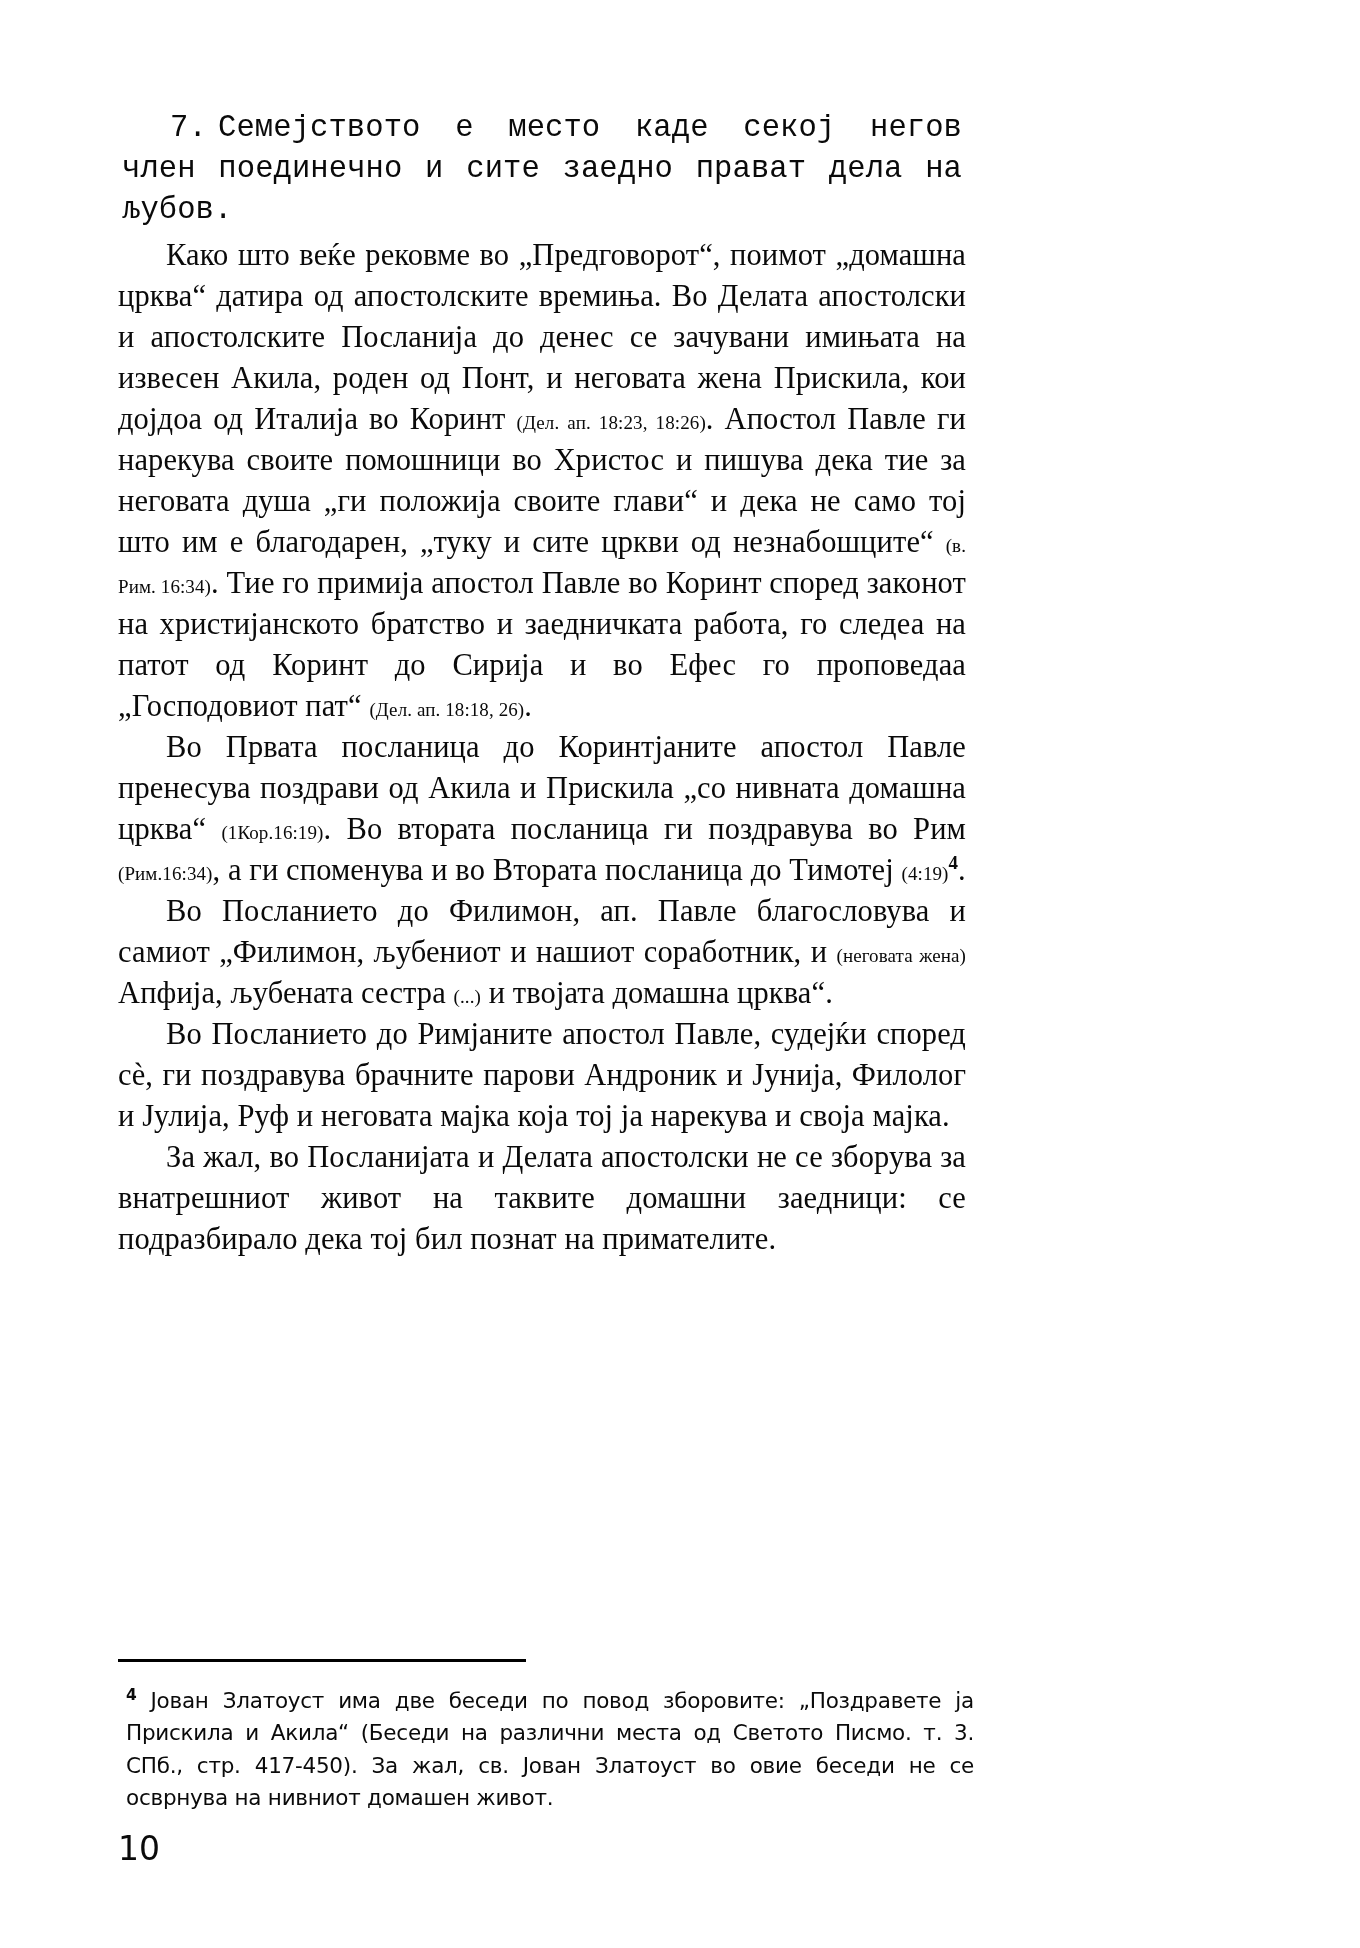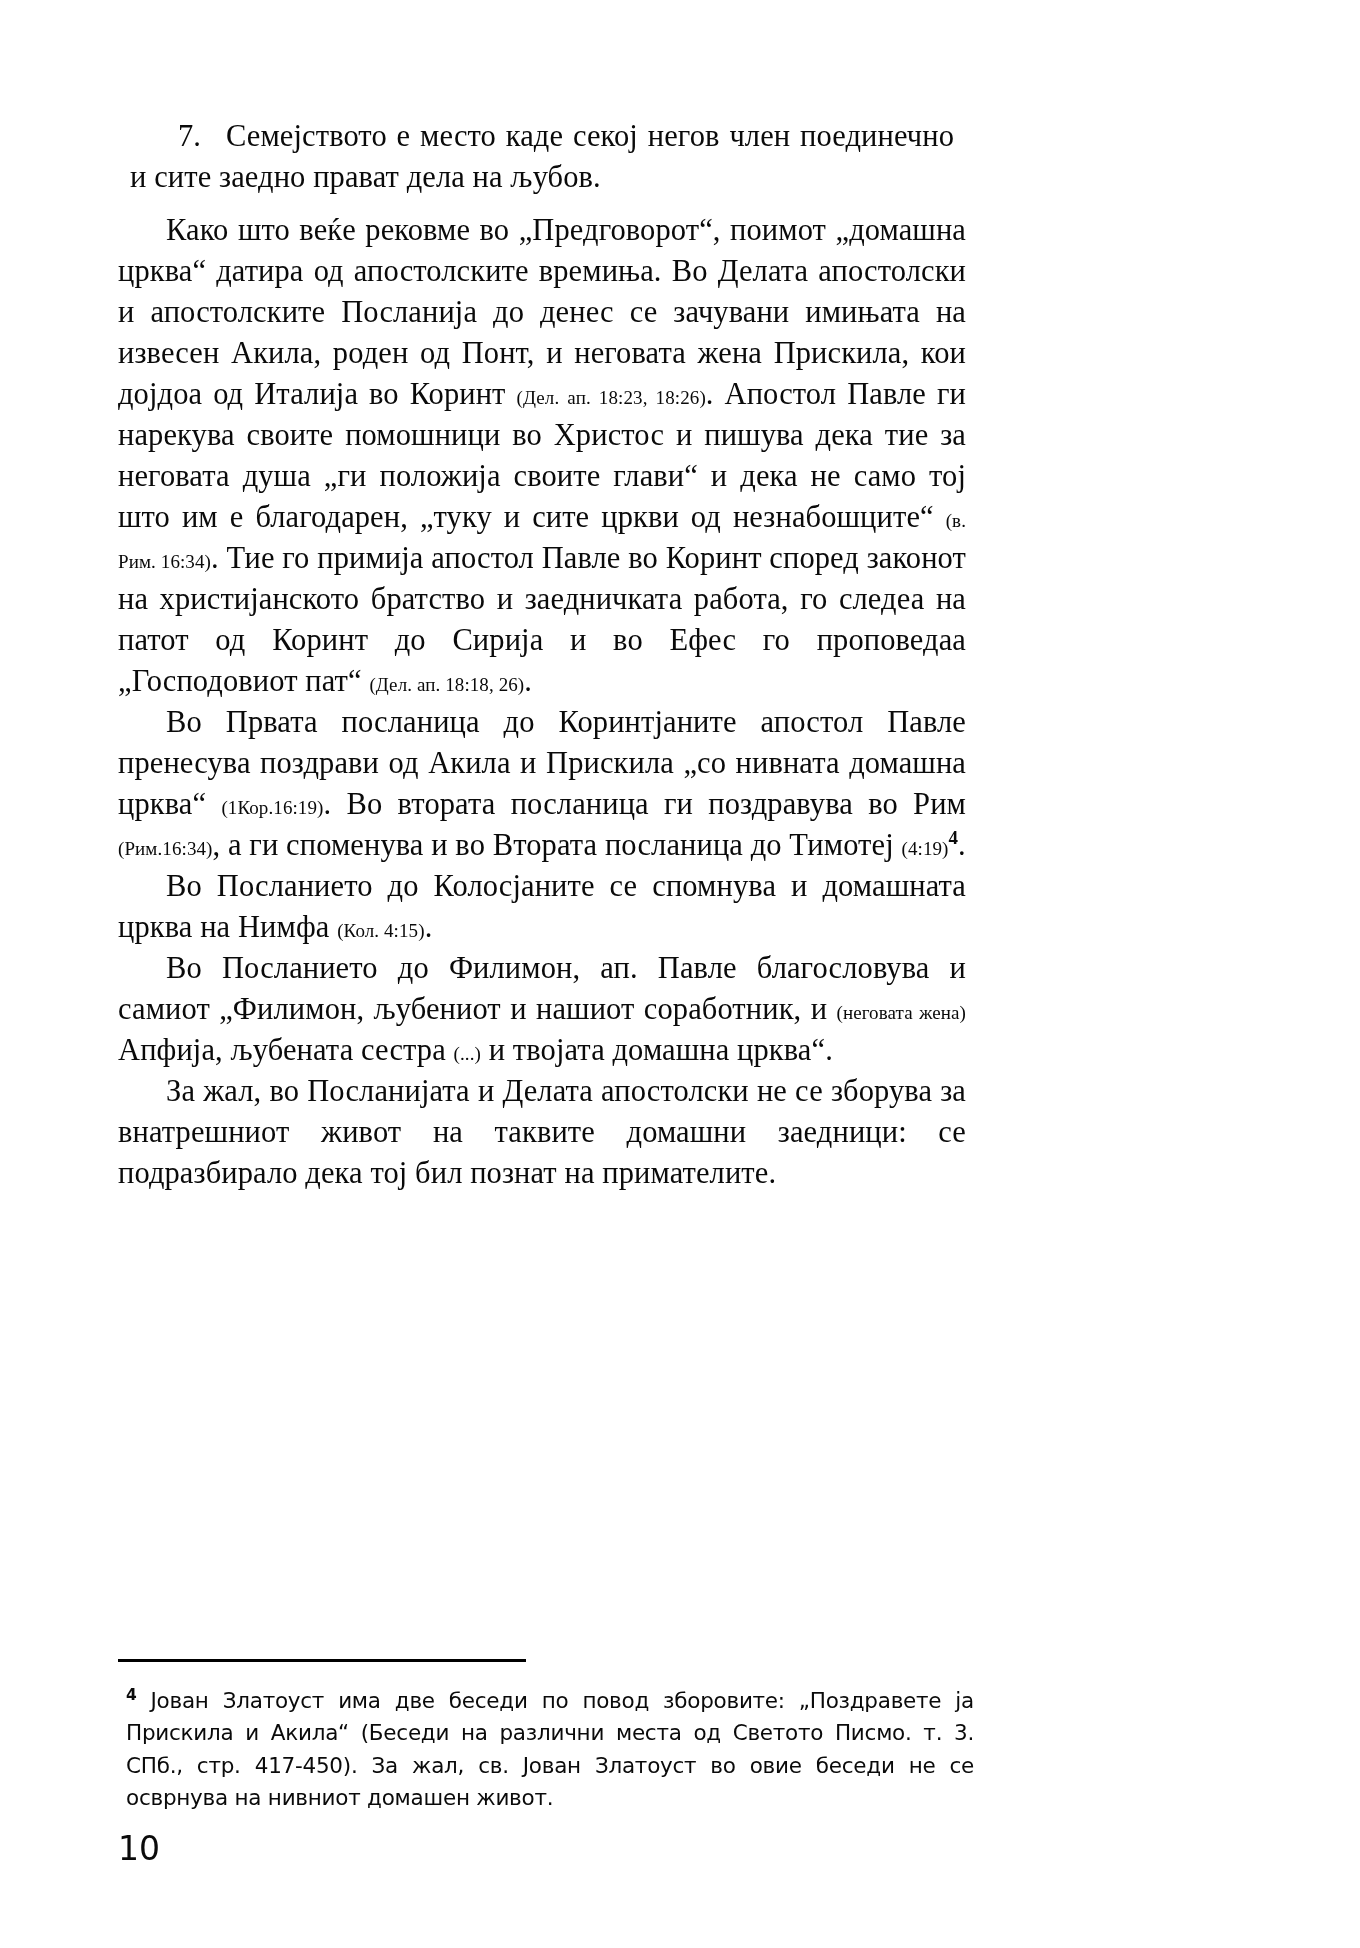--- a/index.html
+++ b/index.html
@@ -51,10 +51,11 @@
 
   
   p.para-numbered {
-    margin: 12px;
+    margin: 4px;
     text-indent: 0;
     padding-left: 0;
     text-align: justify;
+    font-family: Liberation Mono, monospace;
   }
   .item-number {
     display: inline-block;

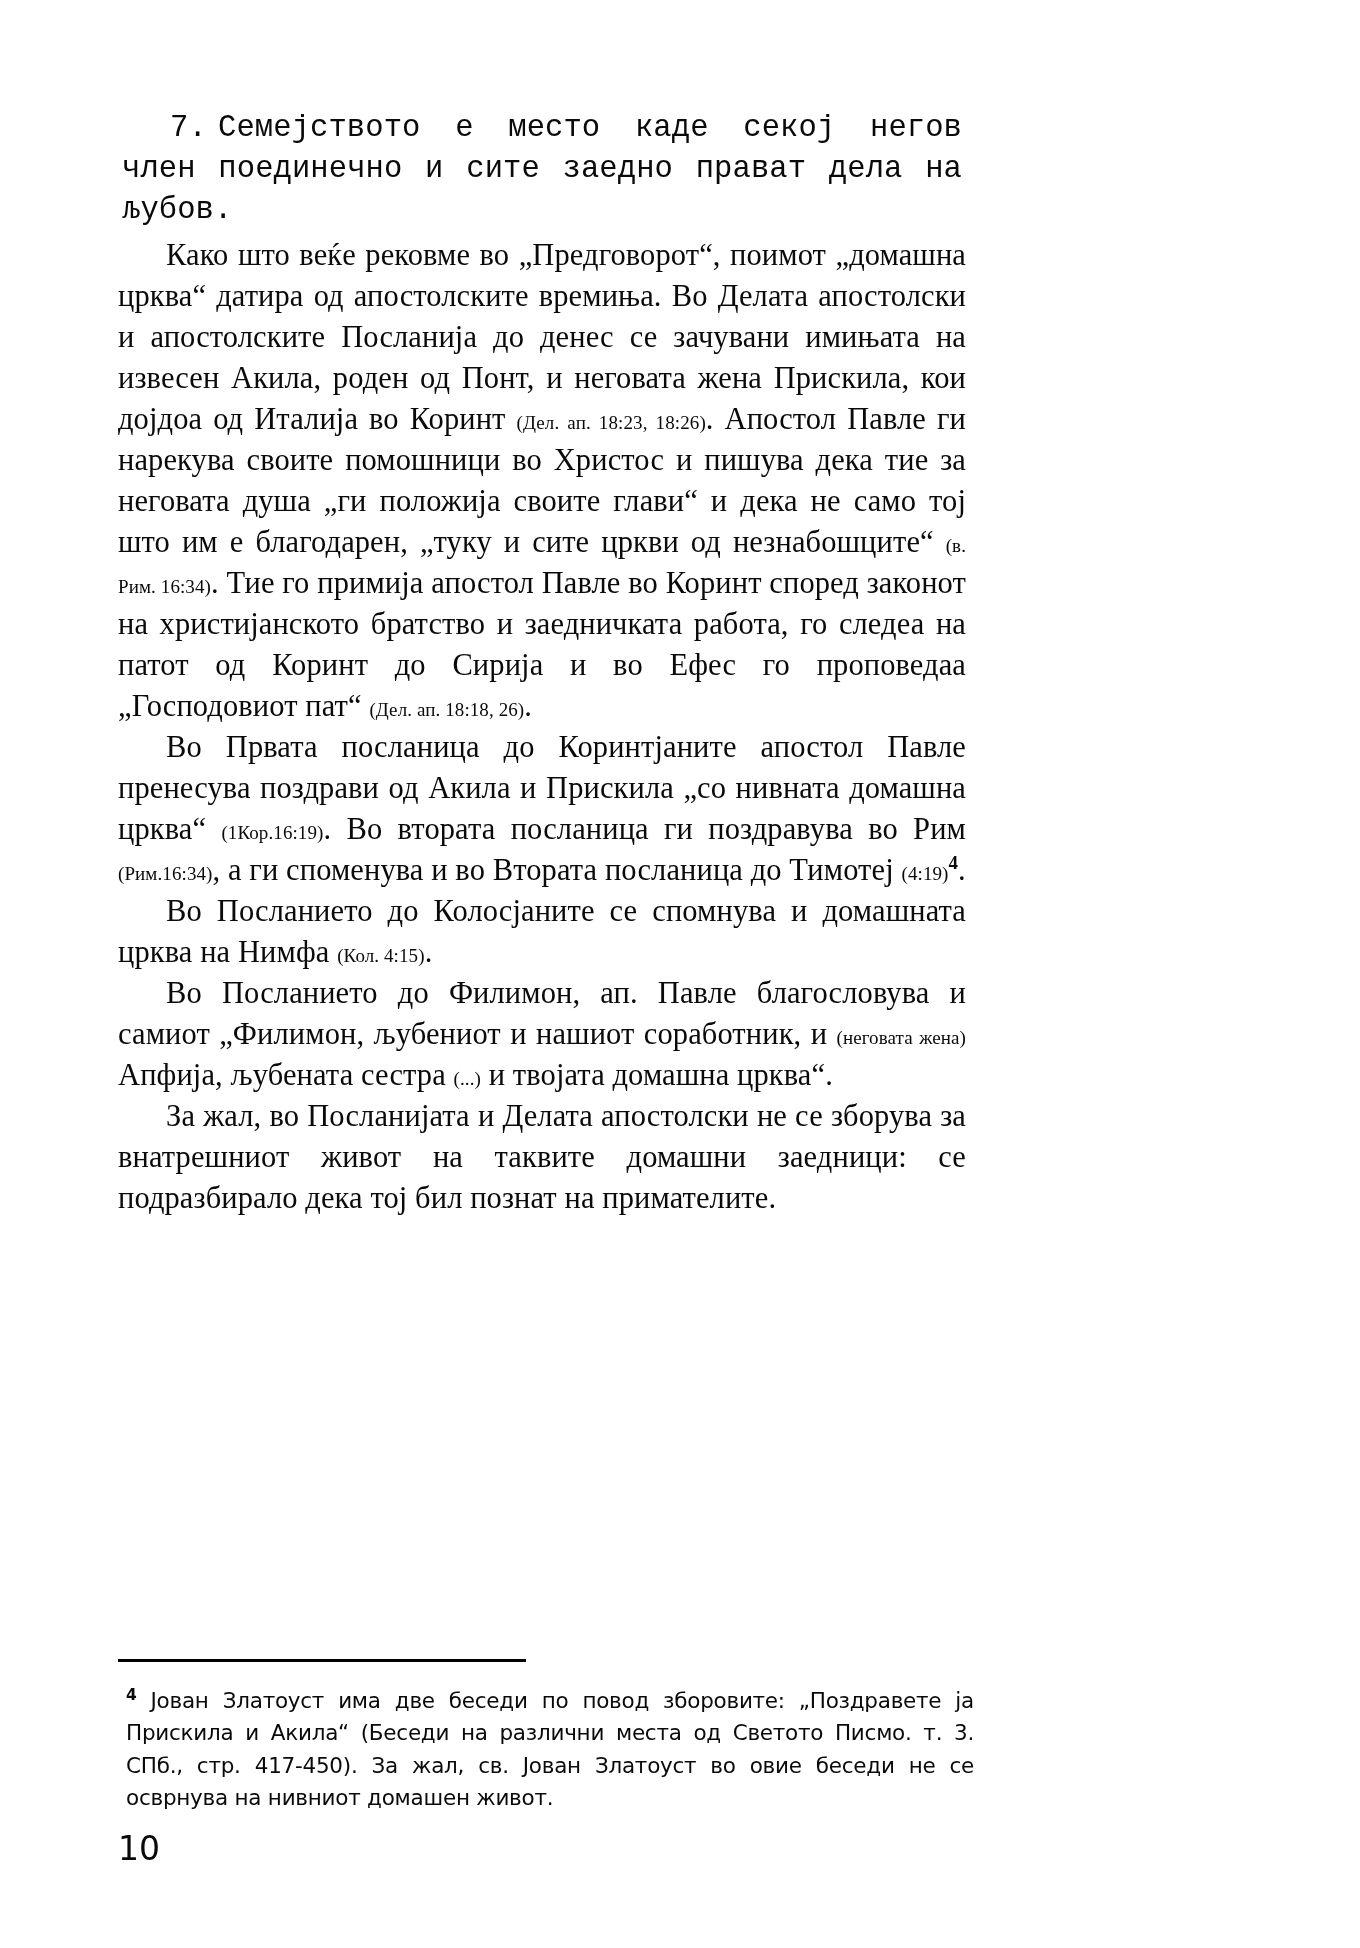--- a/index.html
+++ b/index.html
@@ -128,7 +128,6 @@
 
       <p class="para"><span>Во Првата посланица до Коринтјаните апостол Павле пренесува поздрави од Акила и Прискила „со нивната домашна црква“ </span><span class="ref">(1Кор.16:19)</span><span>. Во втората посланица ги поздравува во Рим </span><span class="ref">(Рим.16:34)</span><span>, а ги споменува и во Втората посланица до Тимотеј </span><span class="ref">(4:19)</span><sup class="fn-marker">4</sup><span>.</span></p>
 
-      <p class="para"><span>Во Посланието до Колосјаните се спомнува и домашната црква на Нимфа </span><span class="ref">(Кол. 4:15)</span><span>.</span></p>
 
       <p class="para"><span>Во Посланието до Филимон, ап. Павле благословува и самиот „Филимон, љубениот и нашиот соработник, и </span><span class="ref">(неговата жена)</span><span> Апфија, љубената сестра </span><span class="ref">(...)</span><span> и твојата домашна црква“.</span></p>
 

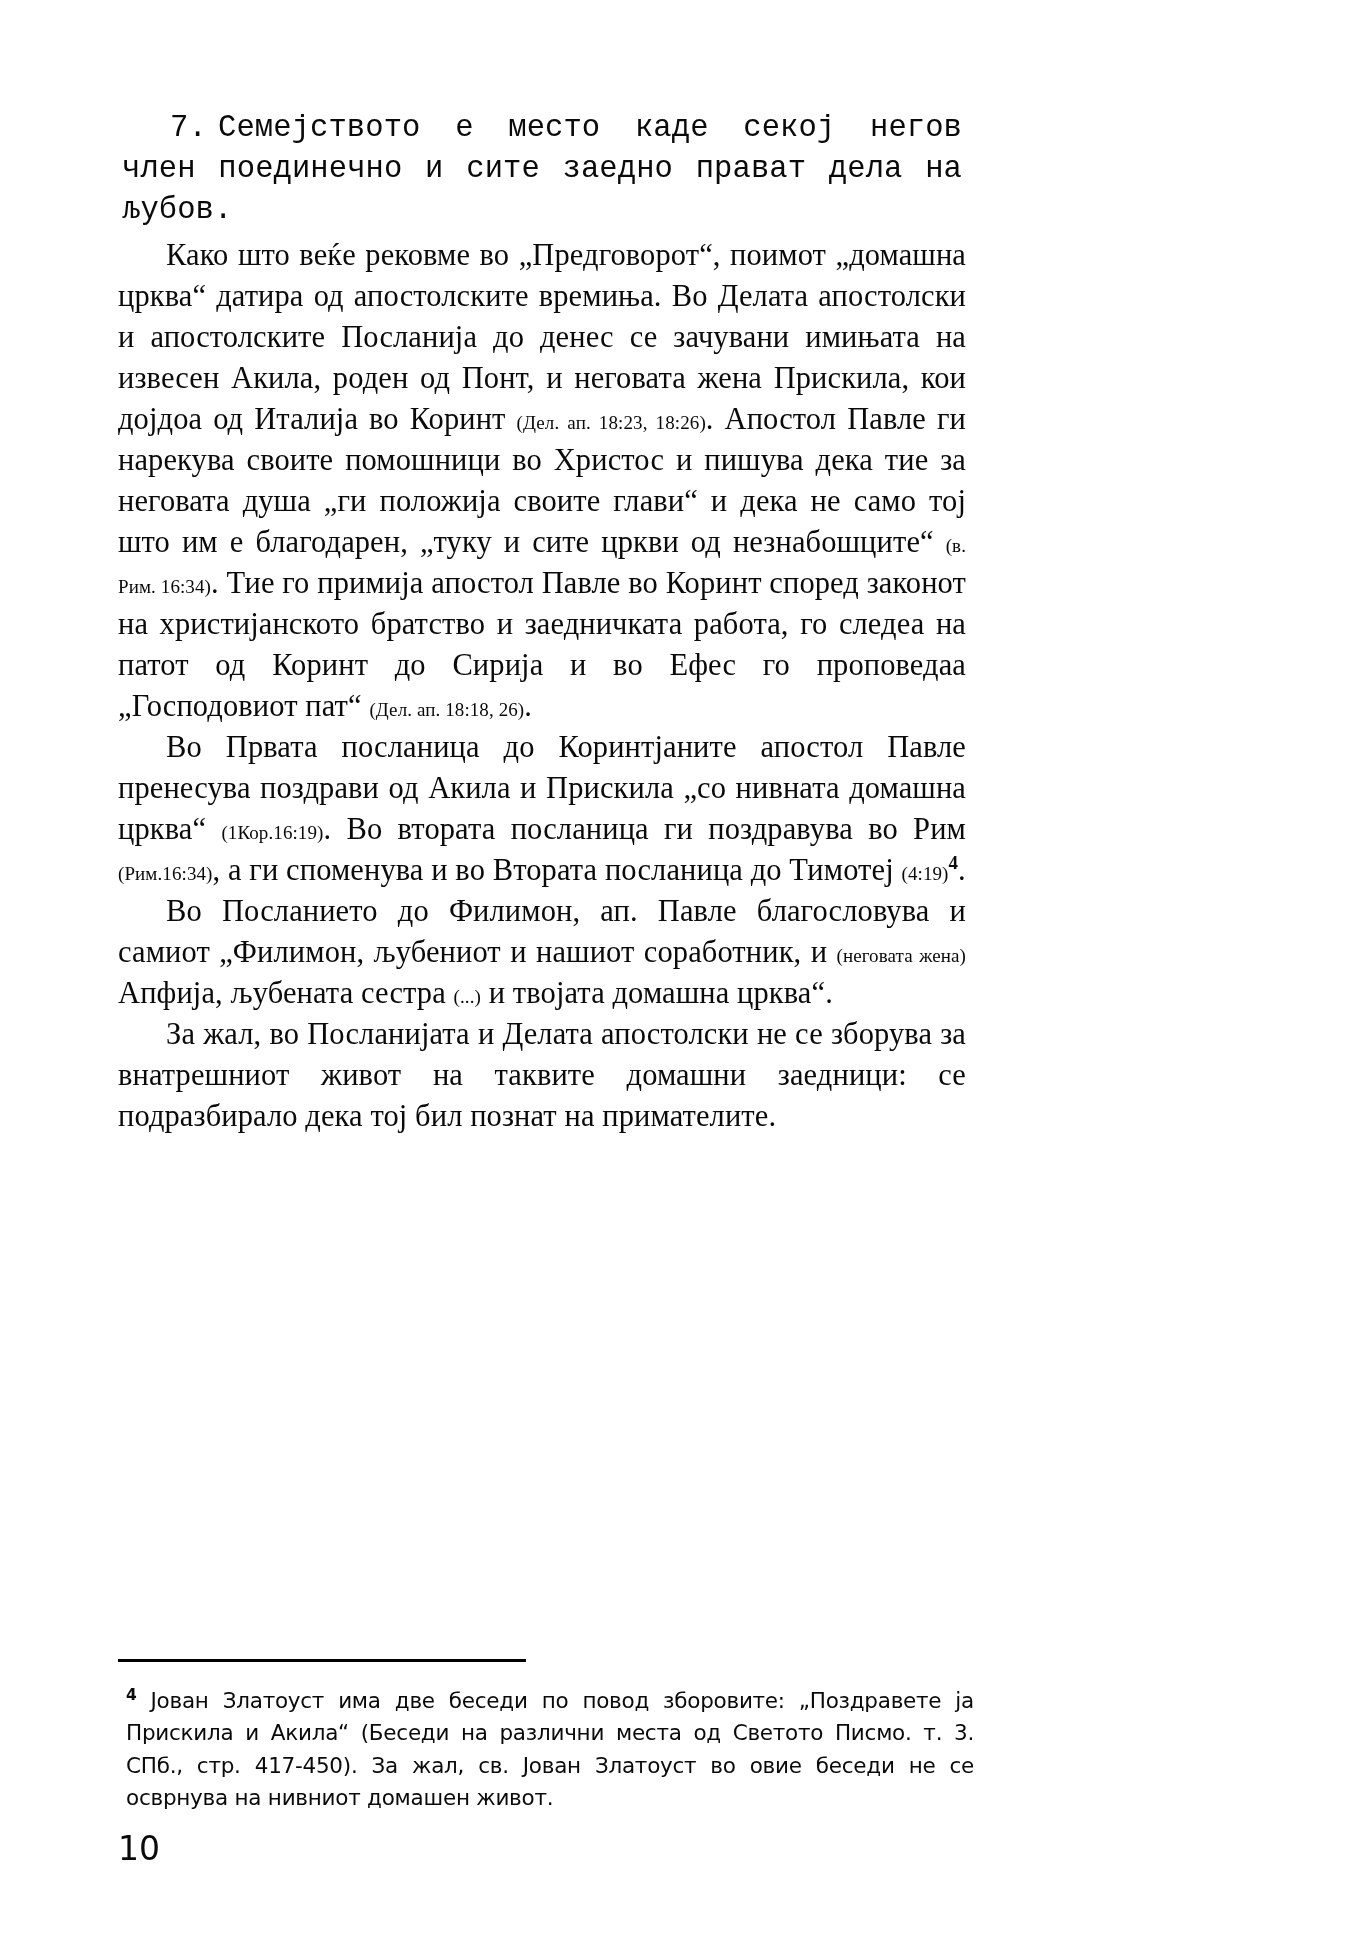--- a/index.html
+++ b/index.html
@@ -131,6 +131,7 @@
 
       <p class="para"><span>Во Посланието до Филимон, ап. Павле благословува и самиот „Филимон, љубениот и нашиот соработник, и </span><span class="ref">(неговата жена)</span><span> Апфија, љубената сестра </span><span class="ref">(...)</span><span> и твојата домашна црква“.</span></p>
 
+      <p class="para">Во Посланието до Римјаните апостол Павле, судејќи според сѐ, ги поздравува брачните парови Андроник и Јунија, Филолог и Јулија, Руф и неговата мајка која тој ја нарекува и своја мајка.</p>
 
       <p class="para">За жал, во Посланијата и Делата апостолски не се зборува за внатрешниот живот на таквите домашни заедници: се подразбирало дека тој бил познат на примателите.</p>
 

